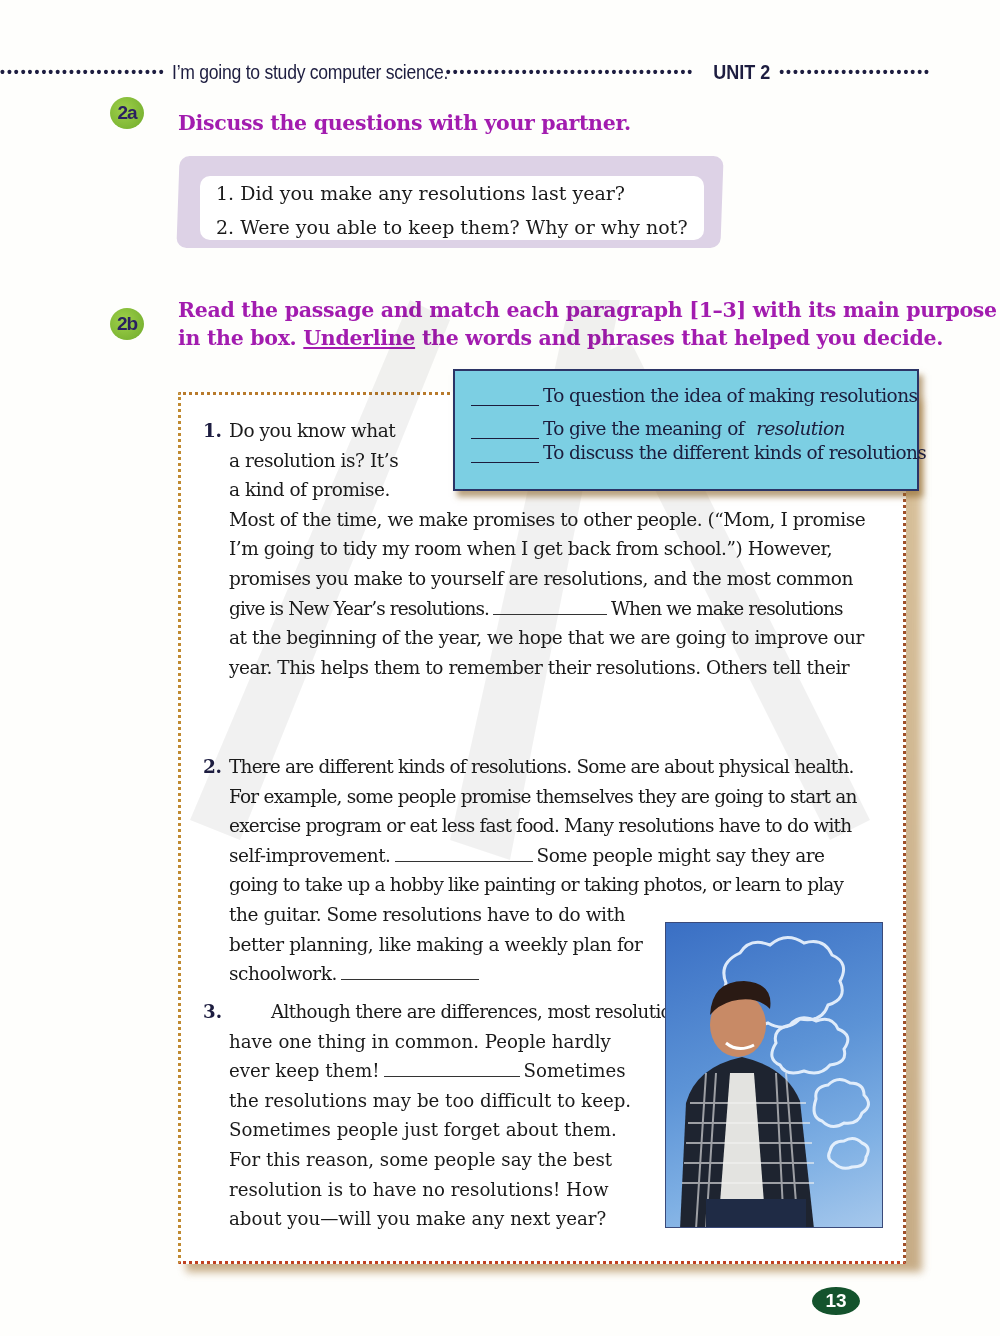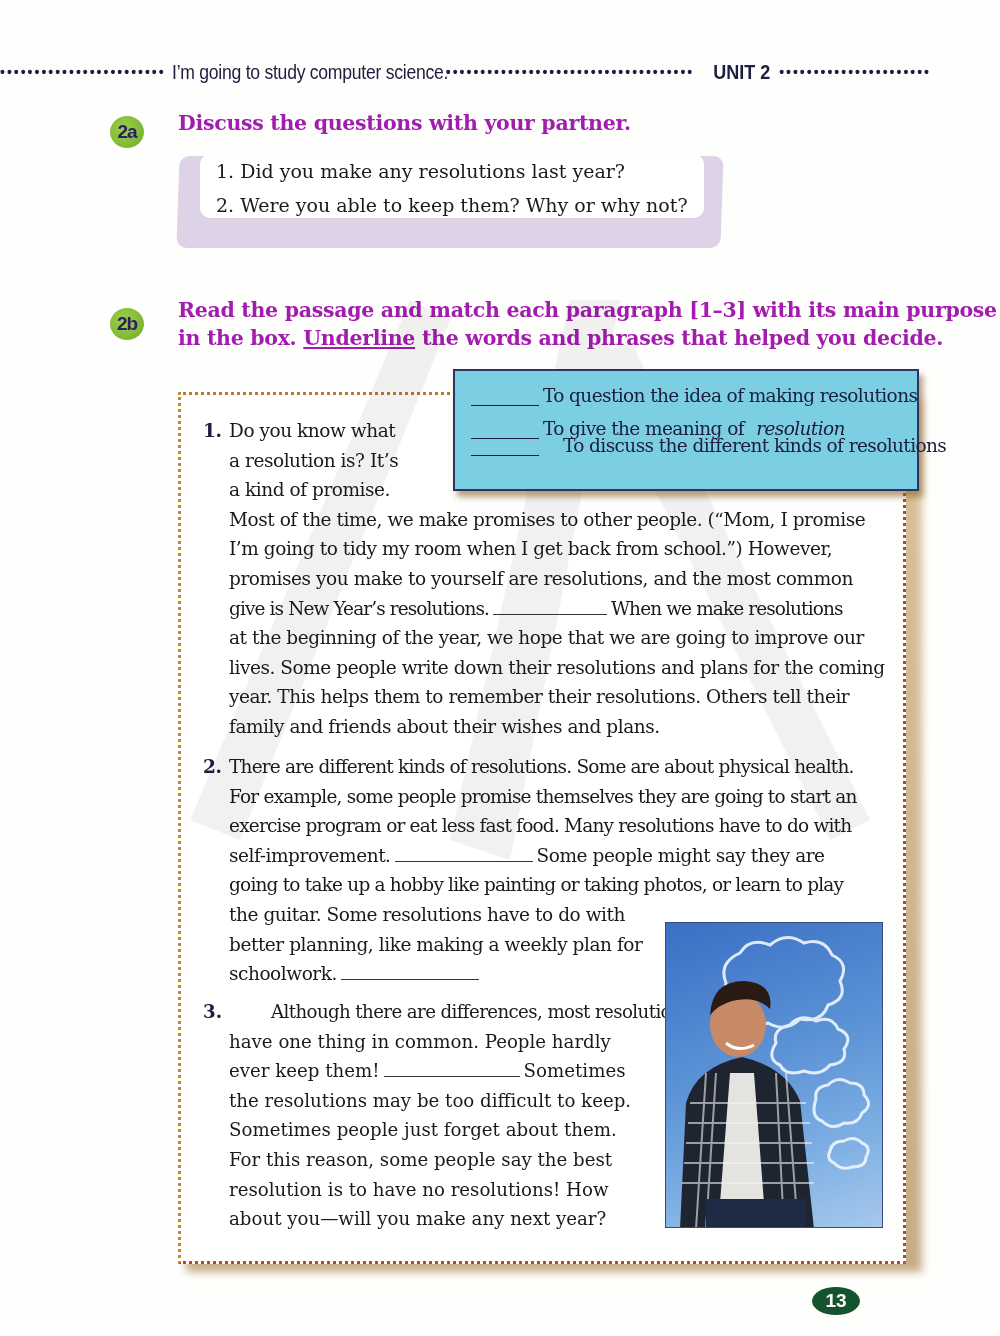--- a/index.html
+++ b/index.html
@@ -100,7 +100,7 @@
   <span class="dots right">••••••••••••••••••••••</span>
 </div>
 
-<div class="badge" style="left:110px;top:116px;">2a</div>
+<div class="badge" style="left:110px;top:97px;">2a</div>
 <div class="instr" style="left:178px;top:109px;">Discuss the questions with your partner.</div>
 
 <div class="qbox-back"></div>

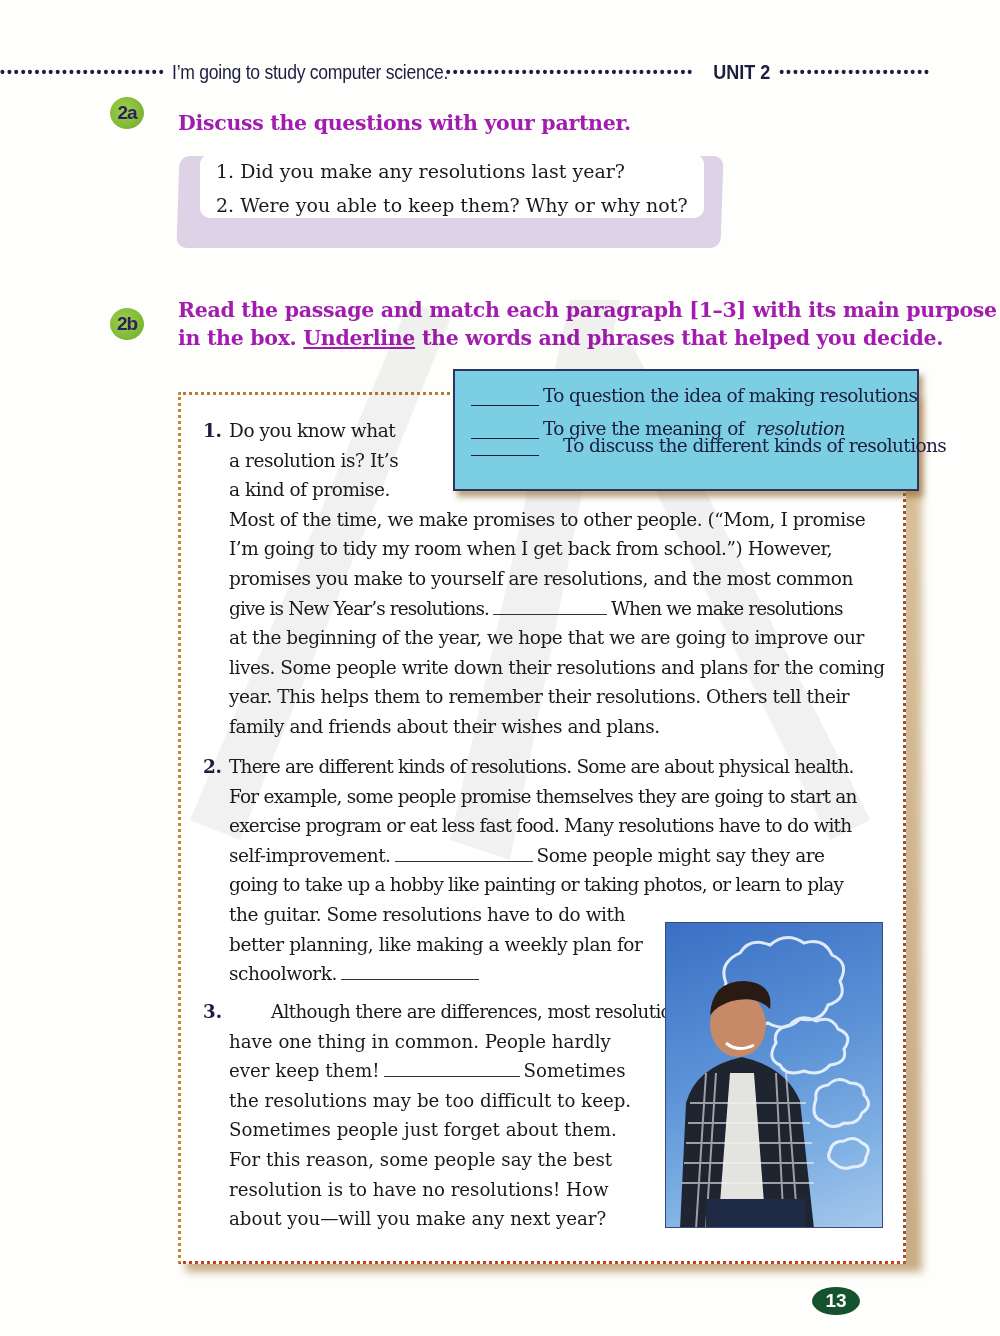--- a/index.html
+++ b/index.html
@@ -40,7 +40,7 @@
     background:#ddd2e6; border-radius:10px; transform:skewX(-2deg);
   }
   .qbox {
-    position:absolute; left:200px; top:154px; width:504px; height:64px;
+    position:absolute; left:200px; top:176px; width:504px; height:64px;
     background:#fff; border-radius:10px;
   }
   .qbox .q { position:absolute; left:16px; font-size:19px; color:#1a1a1a; }

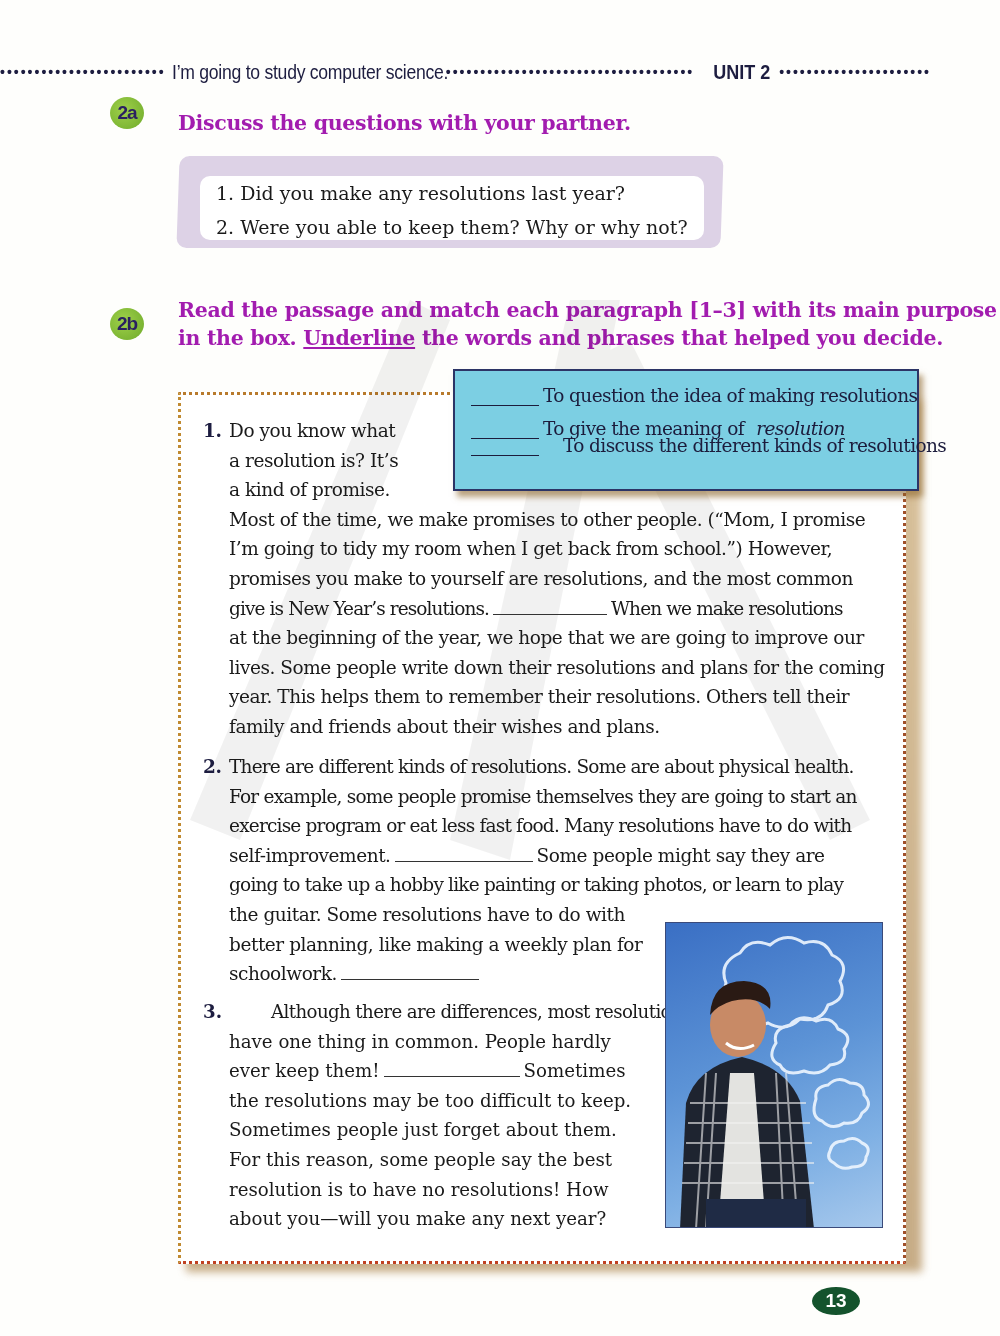--- a/index.html
+++ b/index.html
@@ -132,7 +132,7 @@
     <span style="white-space:pre;">To give the meaning of </span>
       <i>resolution</i>
   </div>
-  <div class="purpose-row" style="top:64px;gap:20px;">
+  <div class="purpose-row" style="top:71px;">
     <span class="blank"></span>
     <span>To discuss the different kinds of resolutions</span>
   </div>

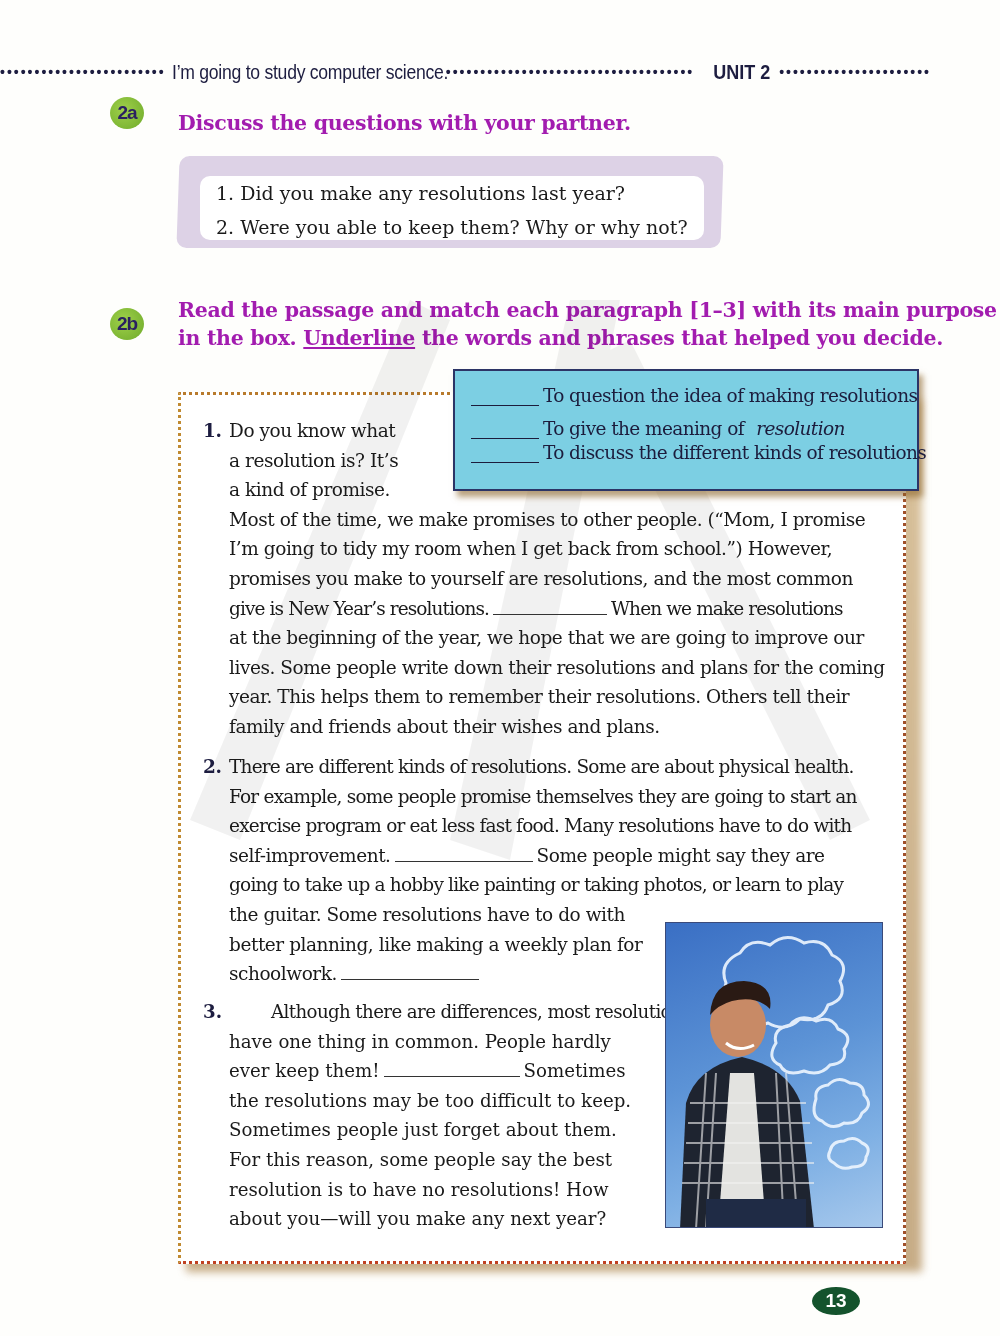--- a/index.html
+++ b/index.html
@@ -148,7 +148,6 @@
   <span class="line">promises you make to yourself are resolutions, and the most common</span>
   <span class="line"><span style="letter-spacing:-0.9px;">give is New Year’s resolutions.</span><span class="gap"></span><span style="letter-spacing:-0.9px;">When we make resolutions</span></span>
   <span class="line">at the beginning of the year, we hope that we are going to improve our</span>
-  <span class="line">lives. Some people write down their resolutions and plans for the coming</span>
   <span class="line">year. This helps them to remember their resolutions. Others tell their</span>
   <span class="line">family and friends about their wishes and plans.</span>
 </div>

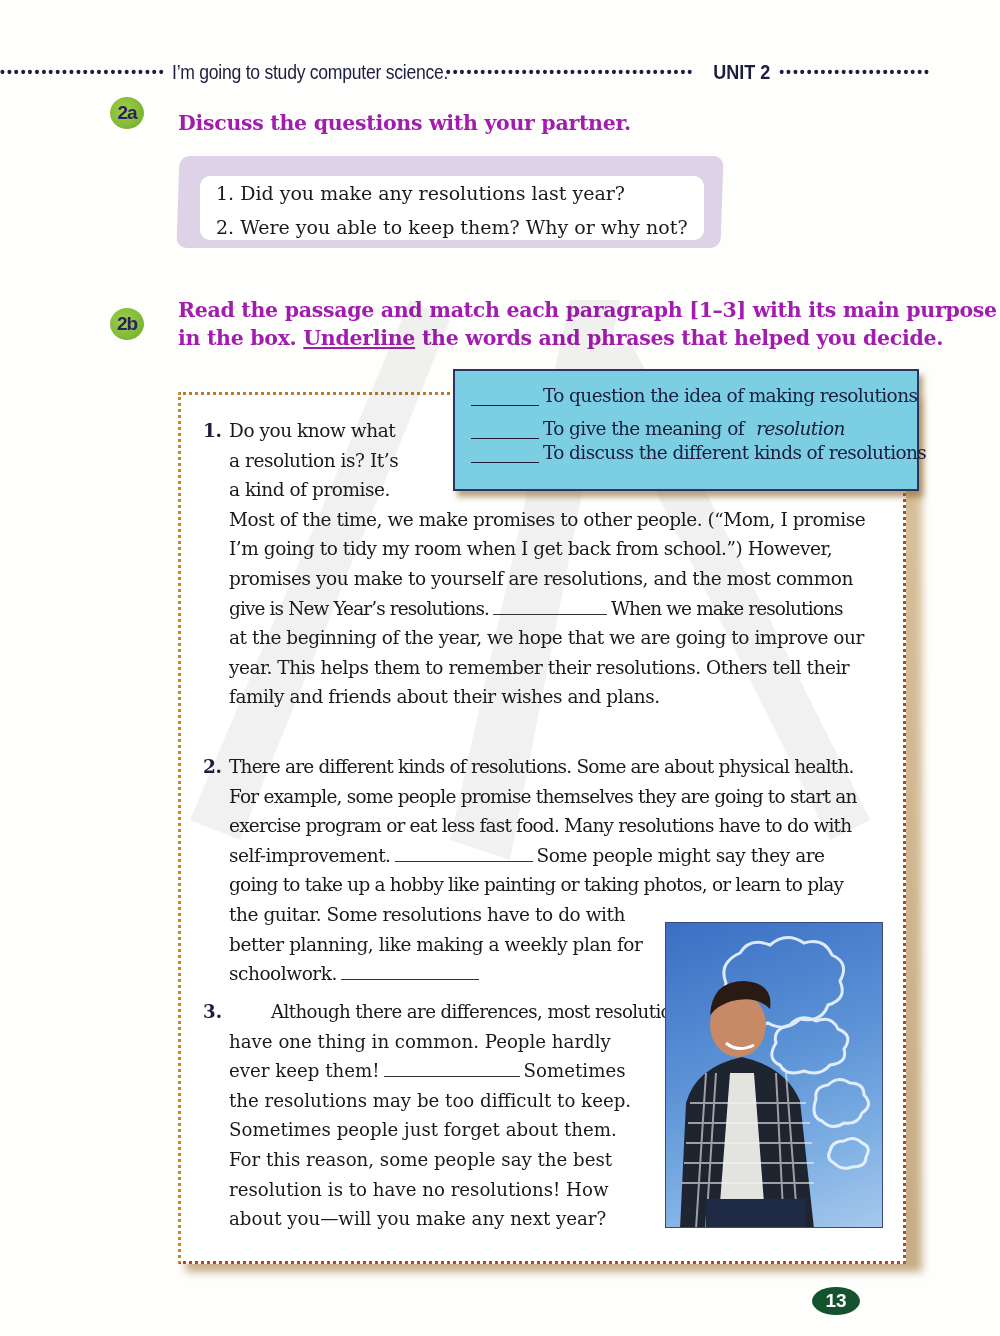--- a/index.html
+++ b/index.html
@@ -149,7 +149,6 @@
   <span class="line"><span style="letter-spacing:-0.9px;">give is New Year’s resolutions.</span><span class="gap"></span><span style="letter-spacing:-0.9px;">When we make resolutions</span></span>
   <span class="line">at the beginning of the year, we hope that we are going to improve our</span>
   <span class="line">year. This helps them to remember their resolutions. Others tell their</span>
-  <span class="line">family and friends about their wishes and plans.</span>
 </div>
 
 <div class="para" style="left:229px;top:752px;">

